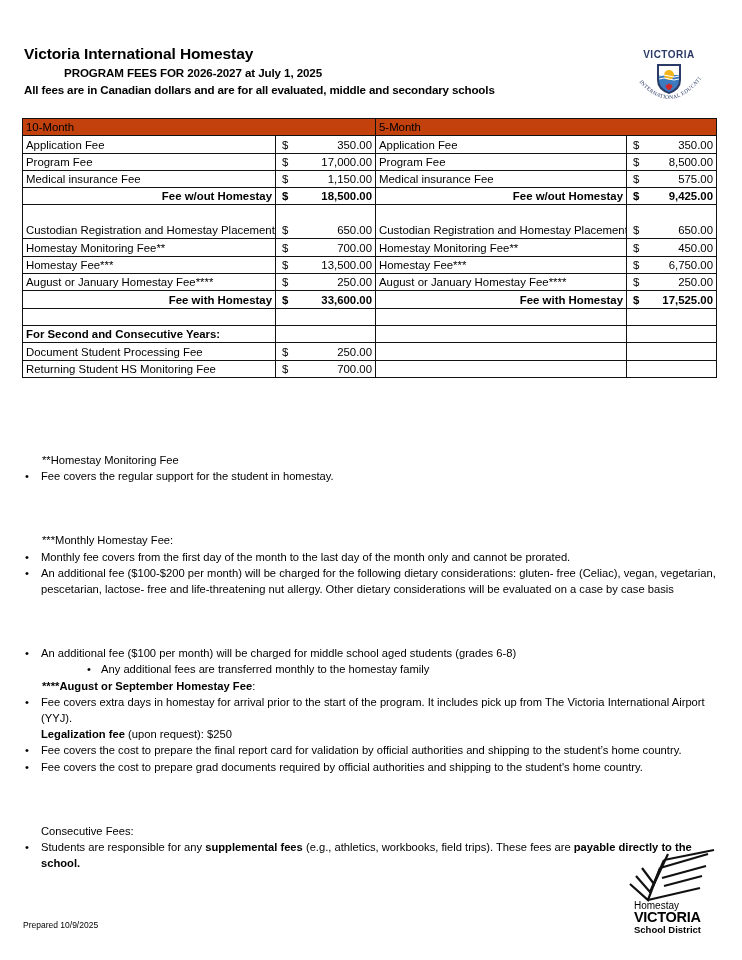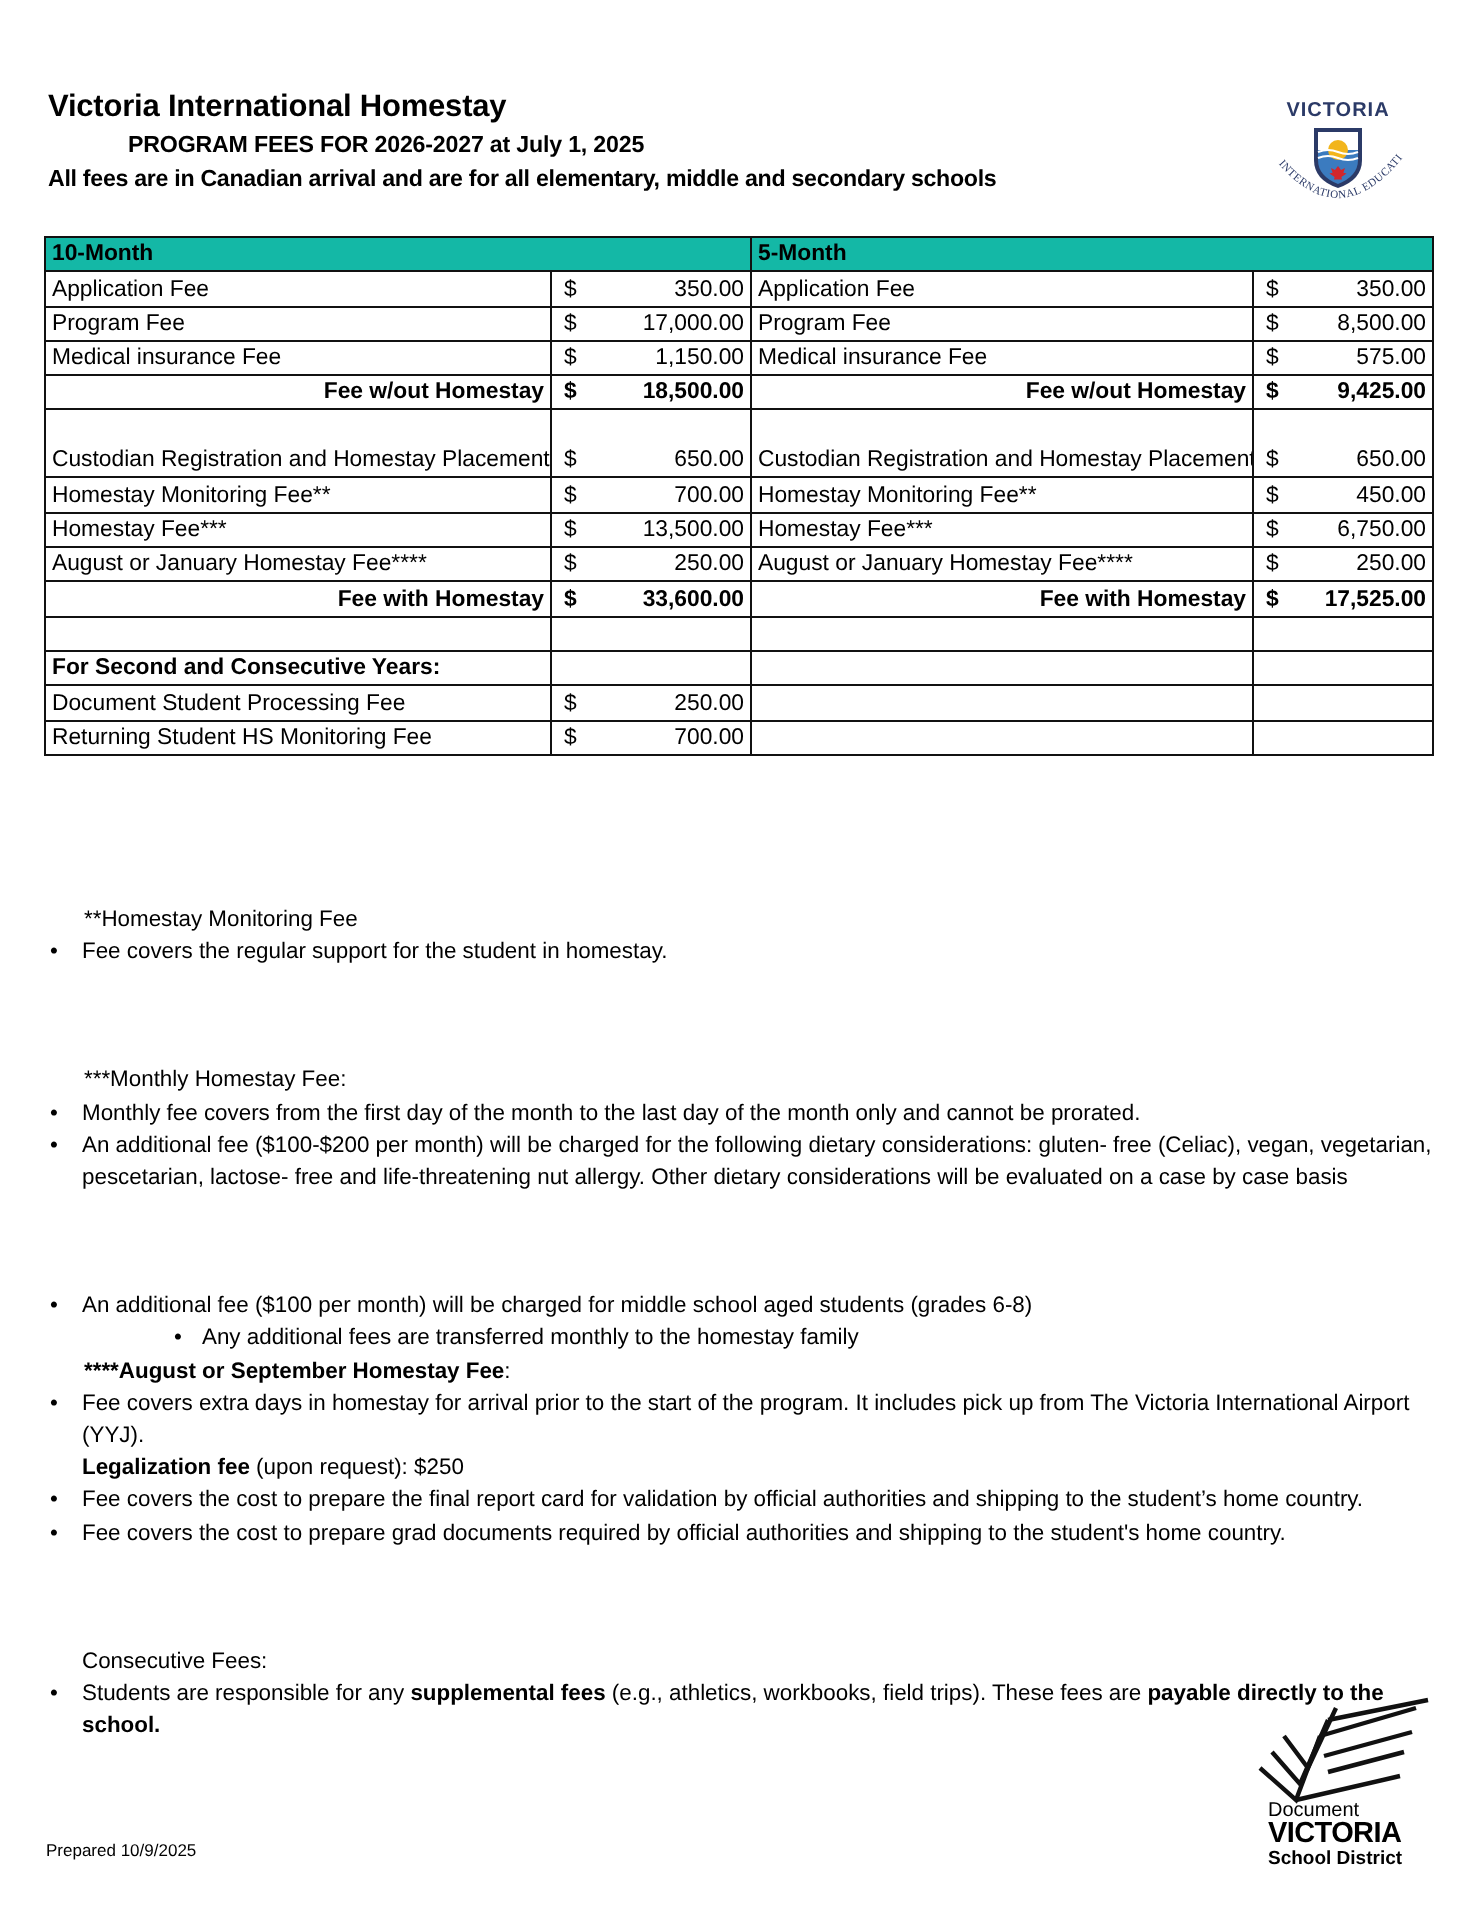--- a/index.html
+++ b/index.html
@@ -50,7 +50,7 @@
 <div class="hdr">
   <div class="t1">Victoria International Homestay</div>
   <div class="t2">PROGRAM FEES FOR 2026-2027 at July 1, 2025</div>
-  <div class="t3">All fees are in Canadian arrival and are for all elementary, middle and secondary schools</div>
+  <div class="t3">All fees are in Canadian dollars and are for all evaluated, middle and secondary schools</div>
 </div>
 
 <div class="logo-top">

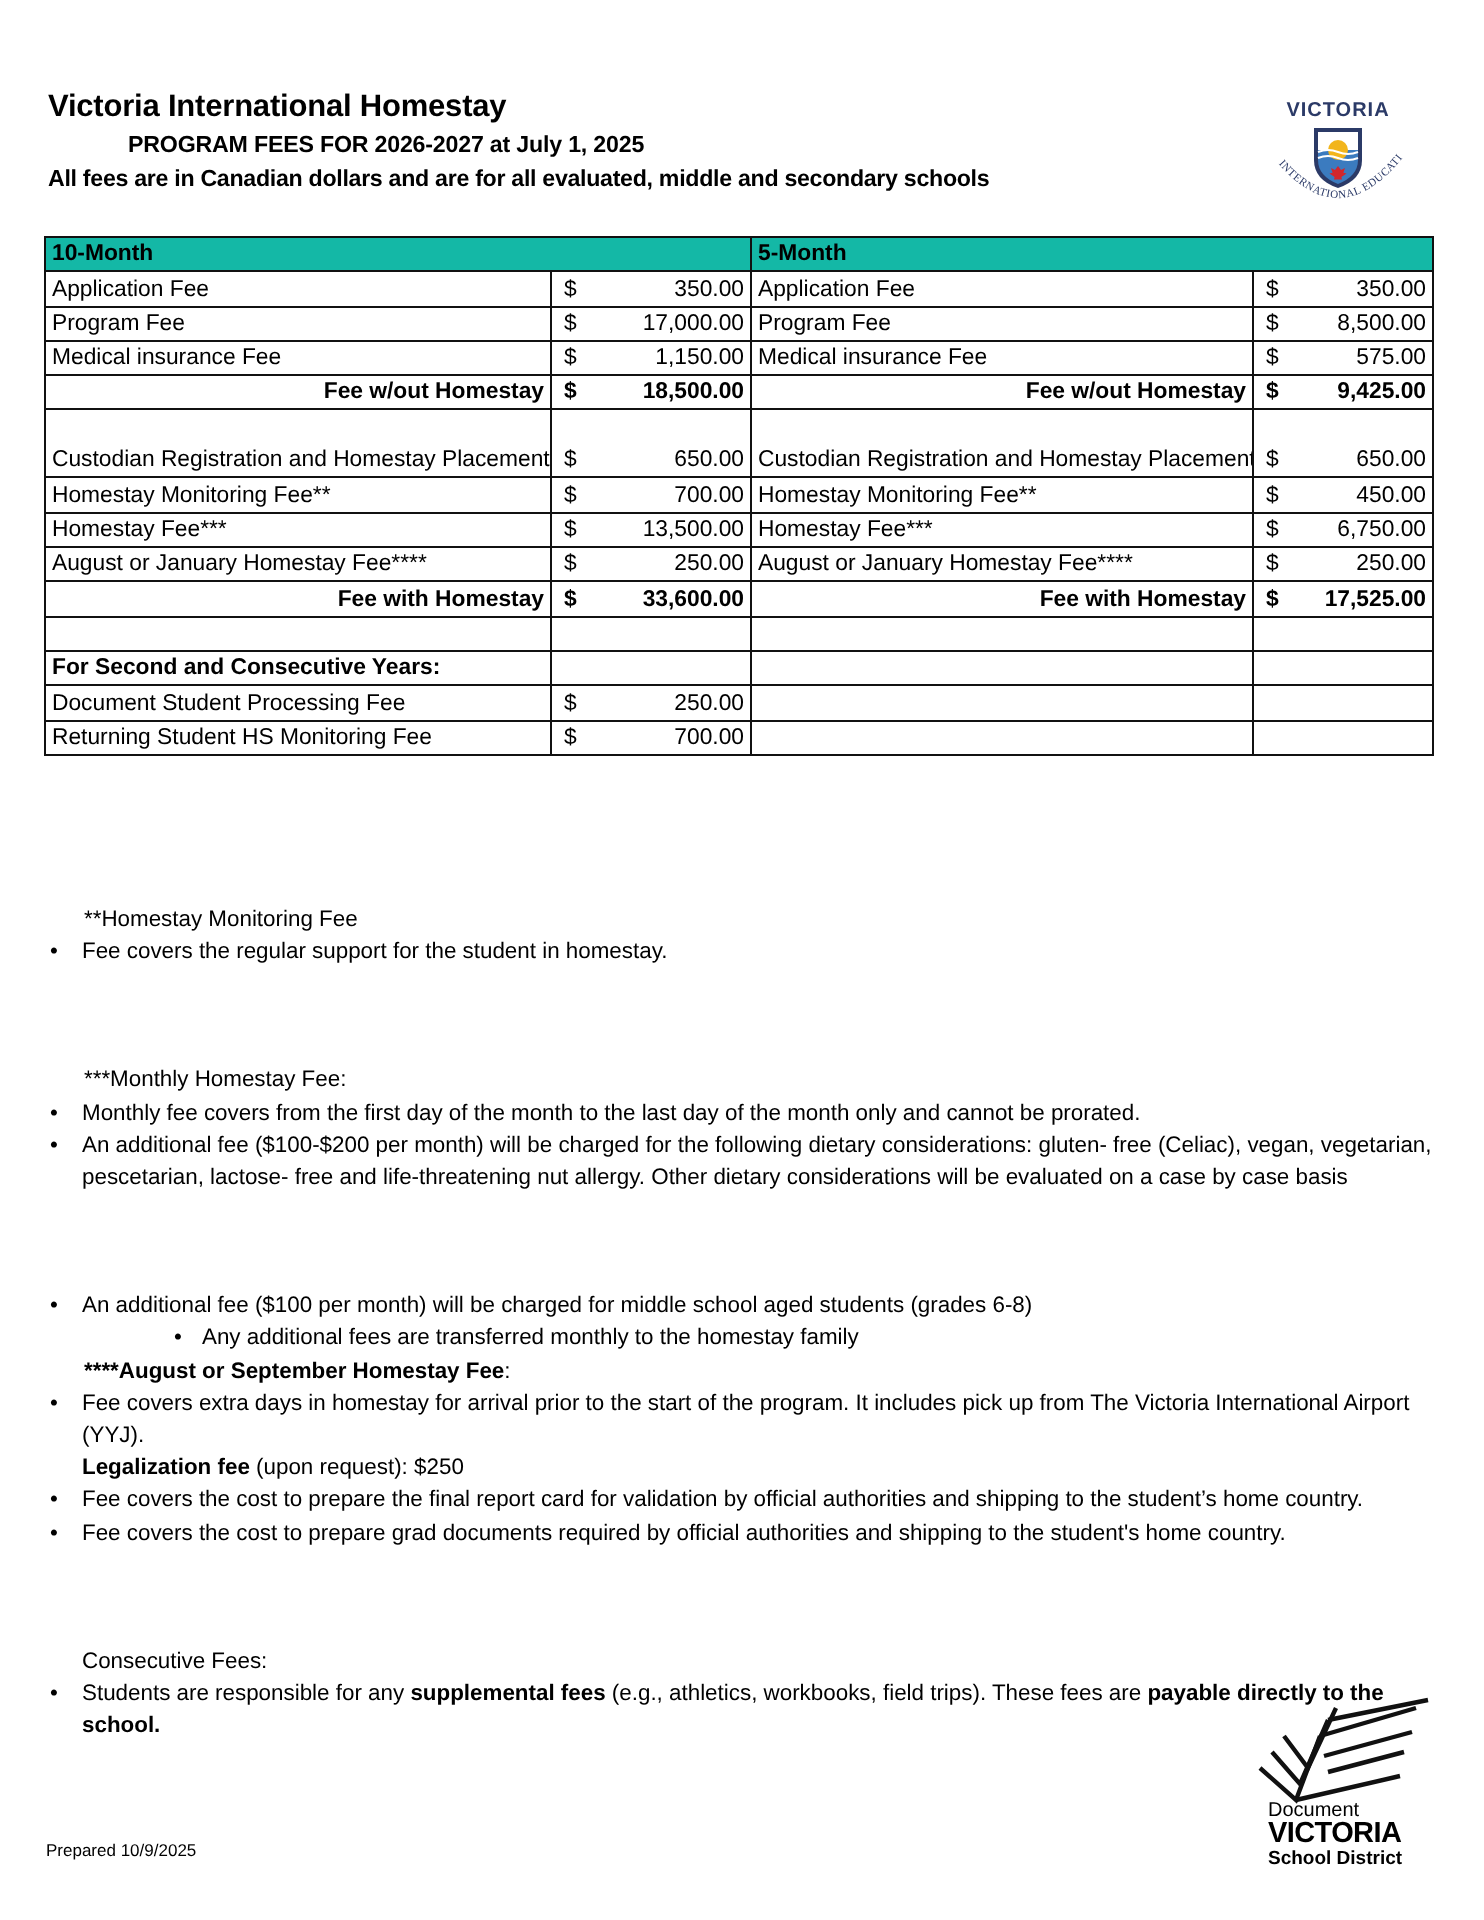--- a/index.html
+++ b/index.html
@@ -23,7 +23,7 @@
     border: 1.5px solid #111; padding: 0 3px; height: 16.3px; line-height: 16px;
     white-space: nowrap; overflow: hidden; vertical-align: bottom;
   }
-  table.fees tr.head td { background: #14b8a6; font-weight: bold; }
+  table.fees tr.head td { background: #c2410c; font-weight: normal; }
   td.amt { position: relative; text-align: right; }
   td.amt .dollar { position: absolute; left: 6px; bottom: 0; }
   td.lab.right { text-align: right; font-weight: bold; }

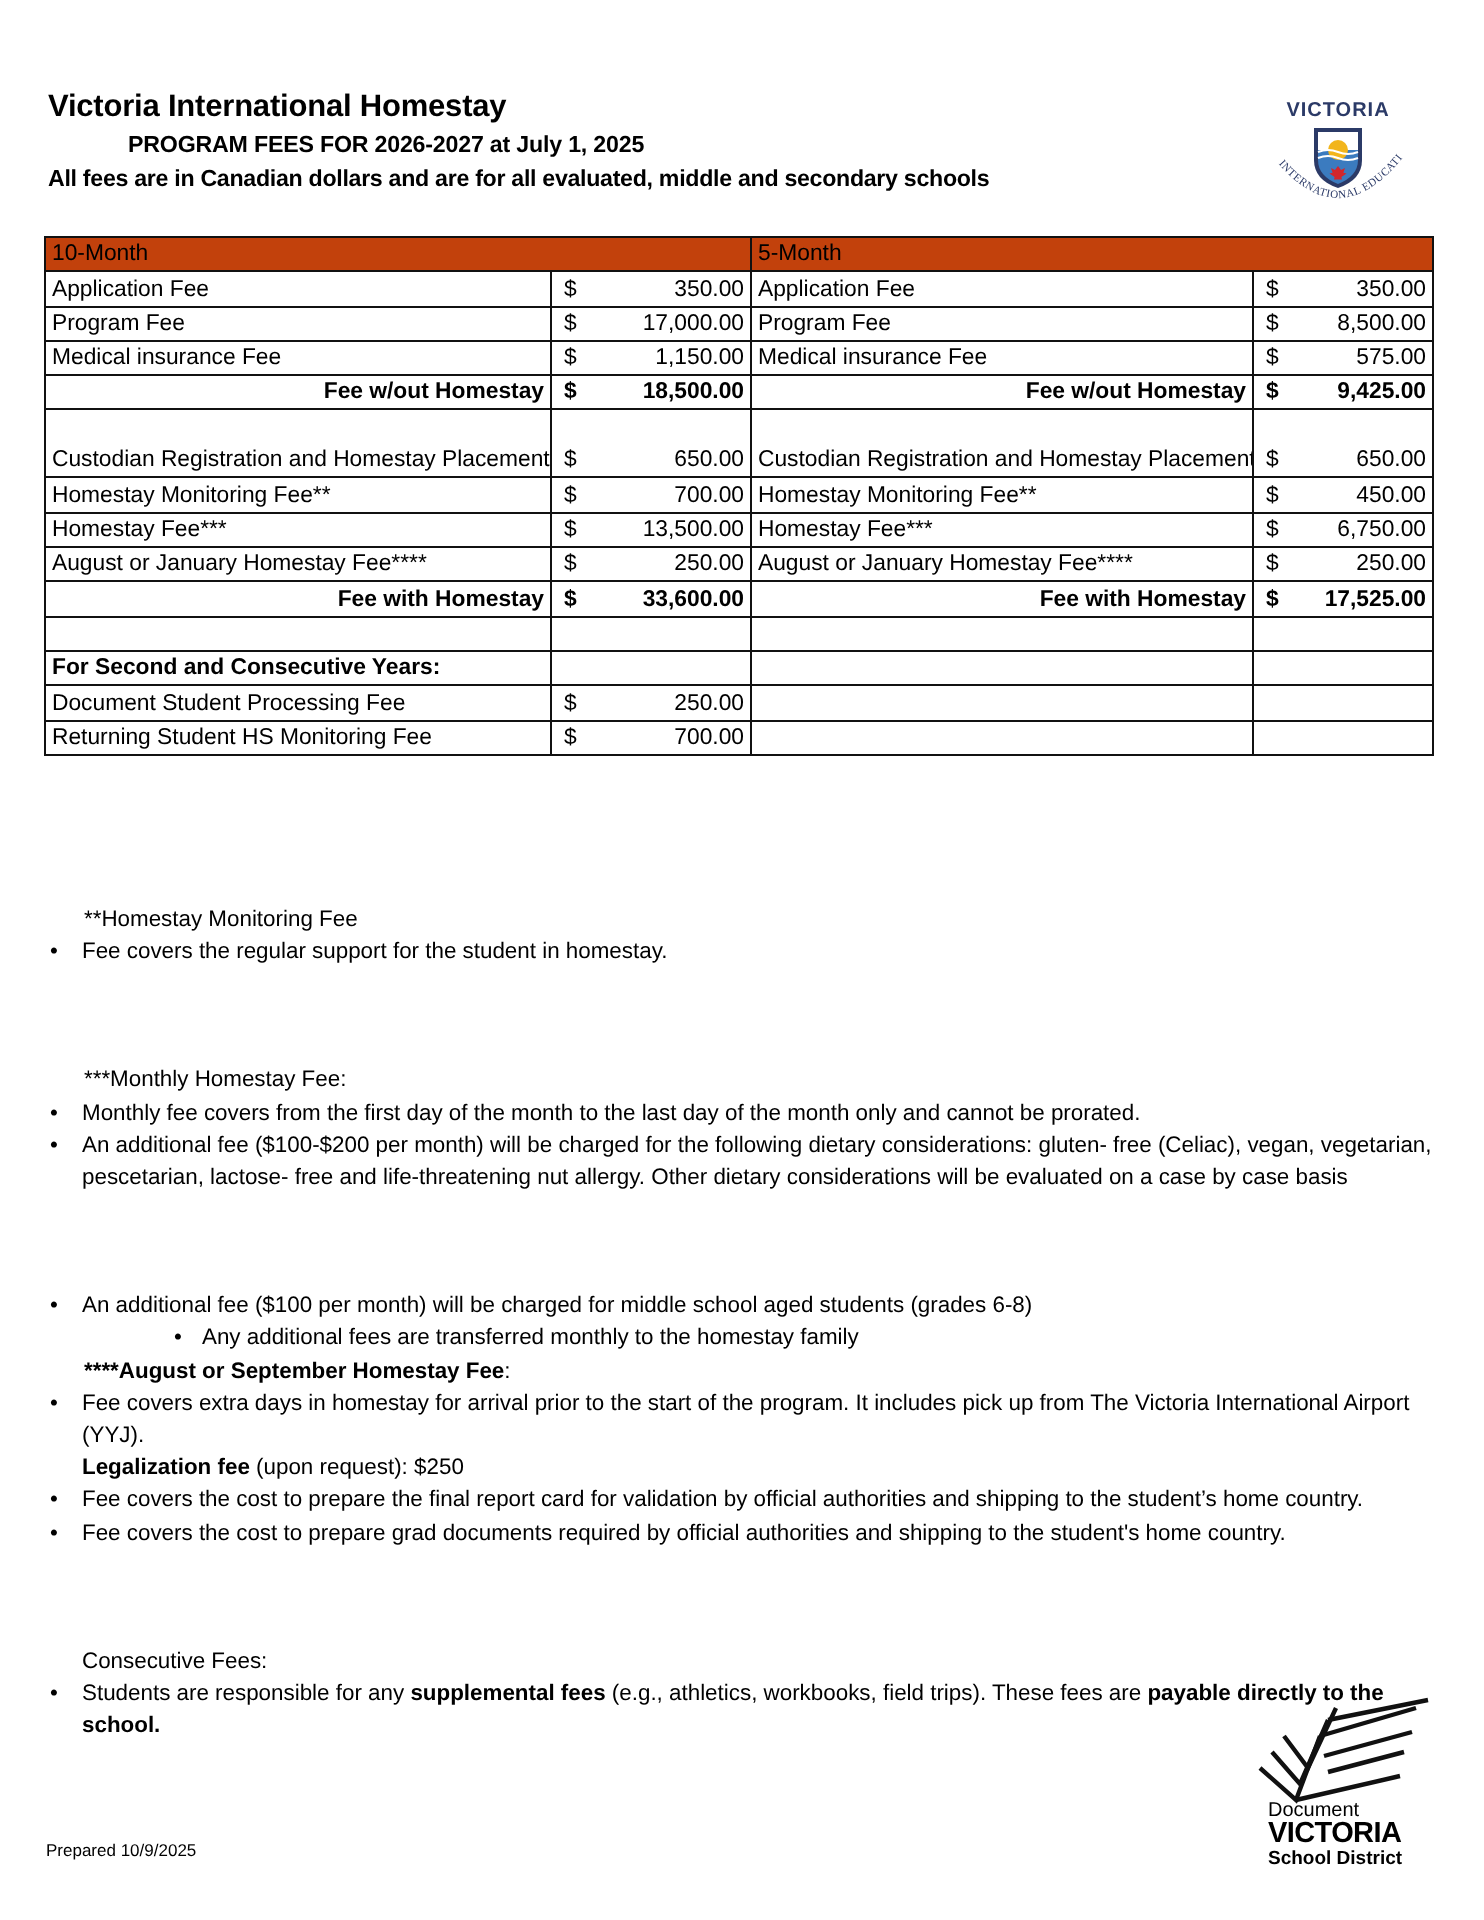--- a/index.html
+++ b/index.html
@@ -195,7 +195,7 @@
     </g>
   </svg>
   <div class="txt">
-    <div class="g">Document</div>
+    <div class="g">Homestay</div>
     <div class="v">VICTORIA</div>
     <div class="s">School District</div>
   </div>

